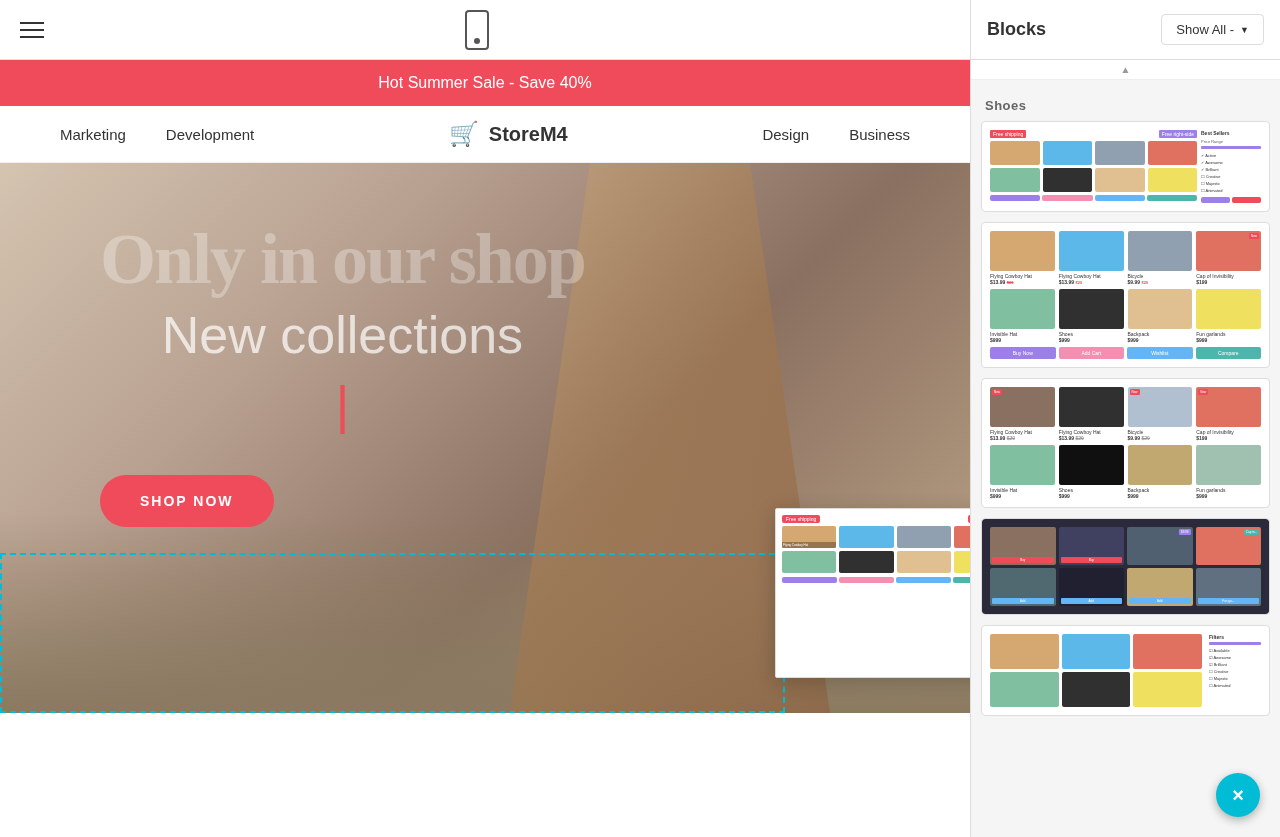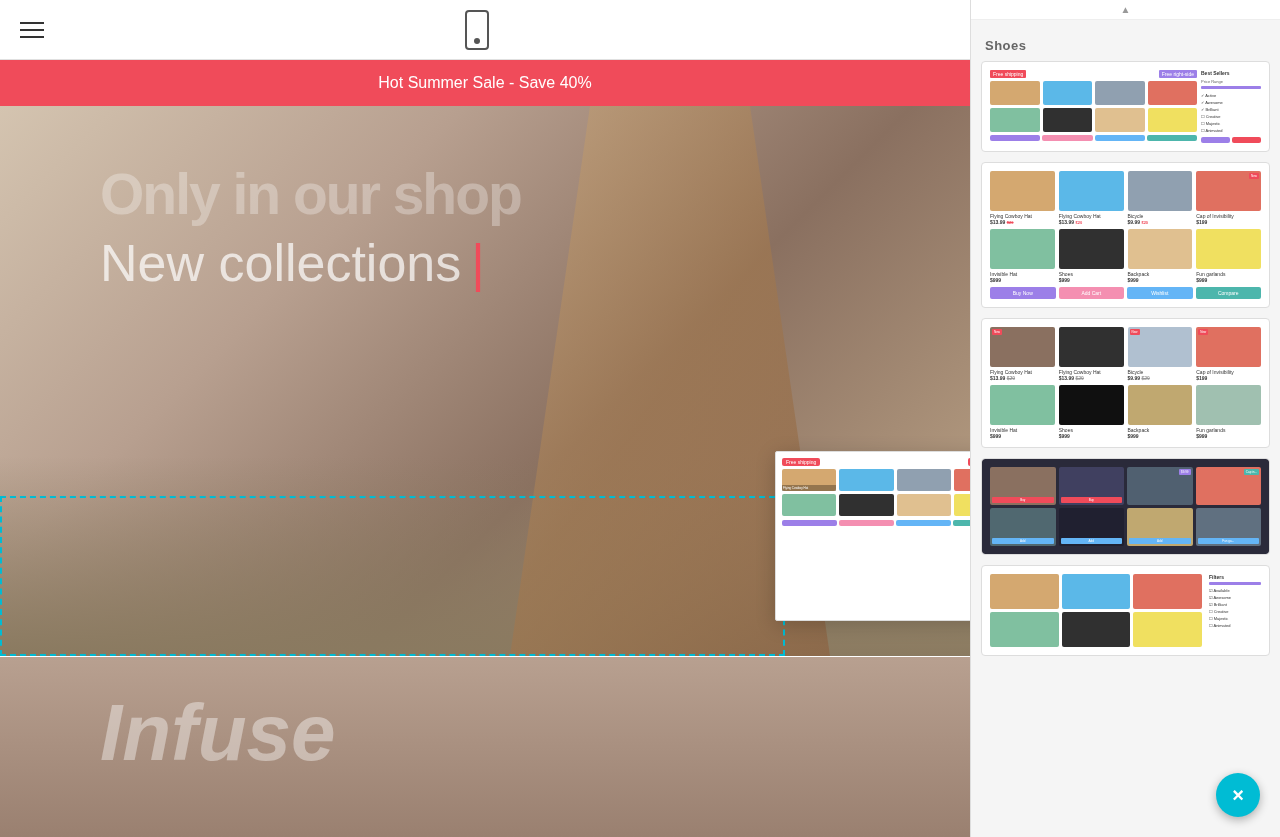--- a/index.html
+++ b/index.html
@@ -370,6 +370,12 @@
 
 <div class="right-panel">
 
+  <div class="right-panel-header">
+    <h2>Blocks</h2>
+    <button class="show-all-btn">
+      <span>Show All -</span>
+    </button>
+  </div>
 
   <div style="background:white;display:flex;justify-content:center;padding:4px;border-bottom:1px solid #eee;">
     <span style="font-size:10px;color:#999;">▲</span>

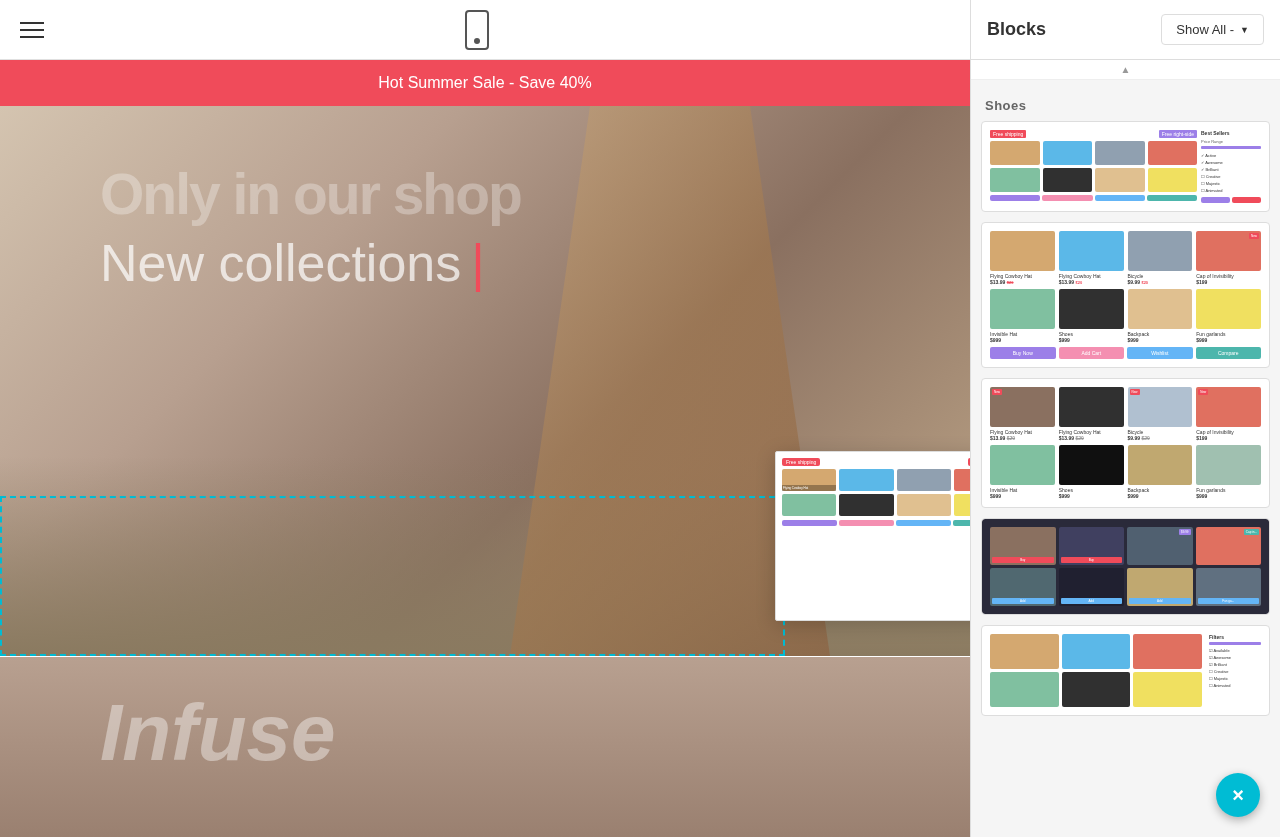--- a/index.html
+++ b/index.html
@@ -314,6 +314,20 @@
       <span>Hot Summer Sale - Save 40%</span>
     </div>
 
+    <nav class="site-nav">
+      <div class="nav-links">
+        <a href="#">Marketing</a>
+        <a href="#">Development</a>
+      </div>
+      <div class="site-logo">
+        <span class="logo-icon">🛒</span>
+        <span>StoreM4</span>
+      </div>
+      <div class="nav-links">
+        <a href="#">Design</a>
+        <a href="#">Business</a>
+      </div>
+    </nav>
 
     <div class="hero-section">
       <div class="hero-bg"></div>

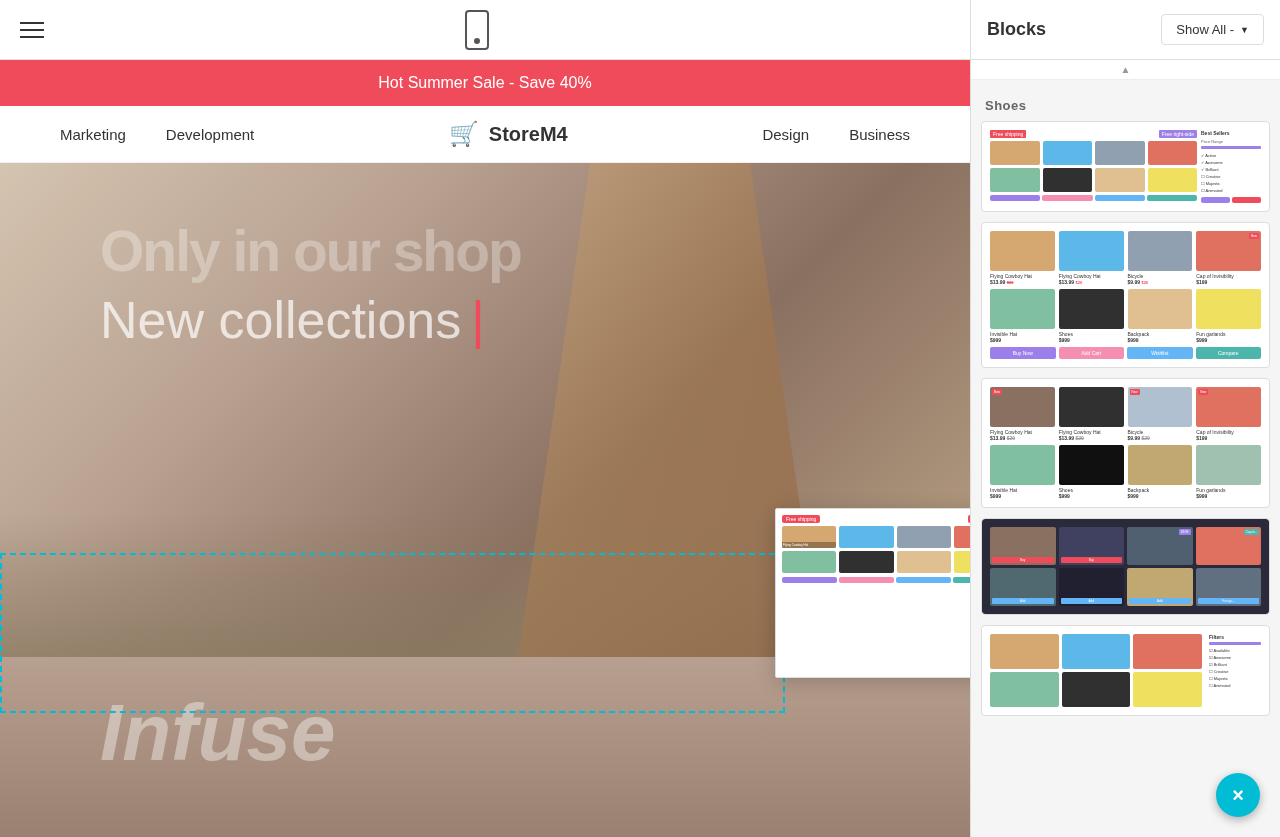--- a/index.html
+++ b/index.html
@@ -122,11 +122,12 @@
       z-index: 10;
     }
     .hero-title-big {
-      font-size: 57px;
+      font-size: 72px;
       font-weight: 900;
       color: rgba(255,255,255,0.3);
       line-height: 1;
       letter-spacing: -2px;
+      font-family: Liberation Serif, serif;
     }
     .hero-subtitle {
       font-size: 52px;

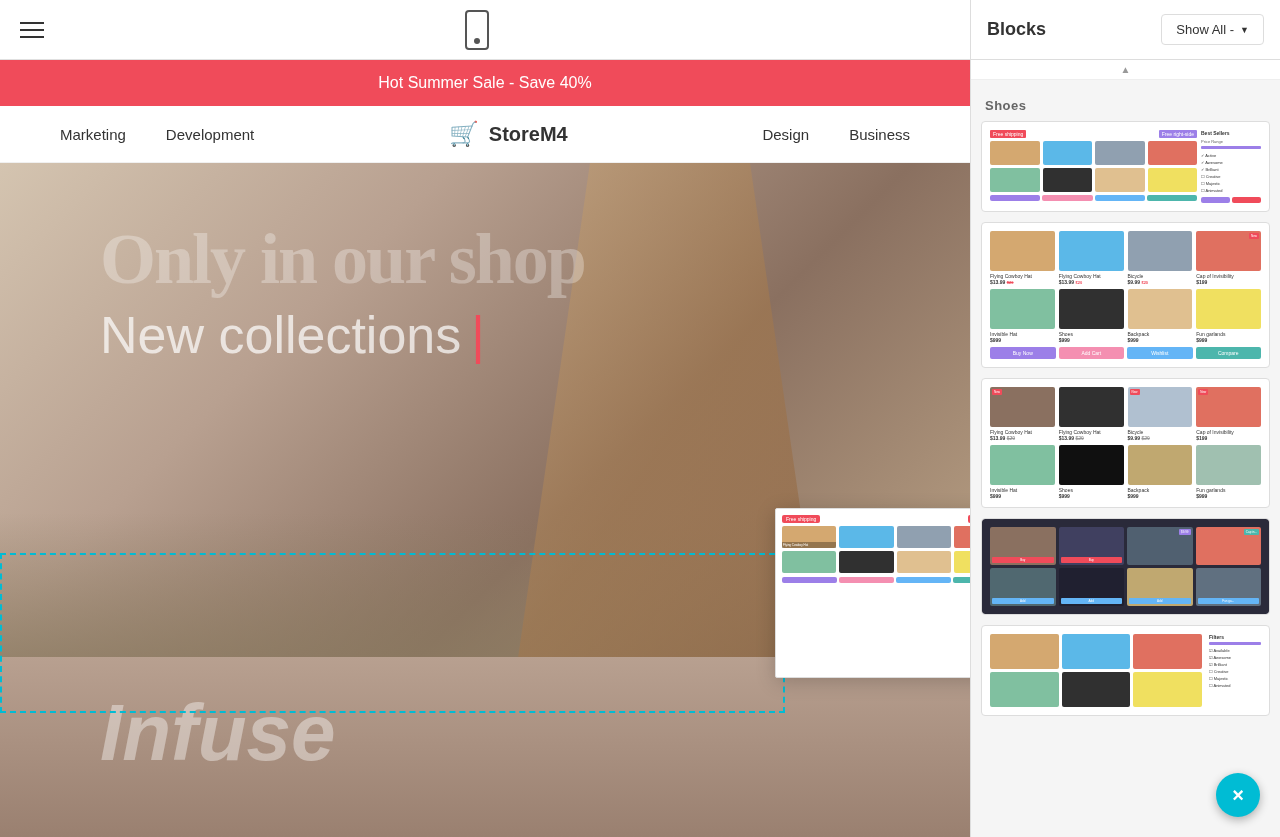--- a/index.html
+++ b/index.html
@@ -134,7 +134,7 @@
       font-weight: 300;
       color: rgba(255,255,255,0.7);
       margin-top: 10px;
-      display: flex; align-items: center; gap: 10px;
+      display: flex; align-items: center; gap: 10px; flex-direction: column;
     }
     .hero-subtitle .urb {
       font-weight: 900;

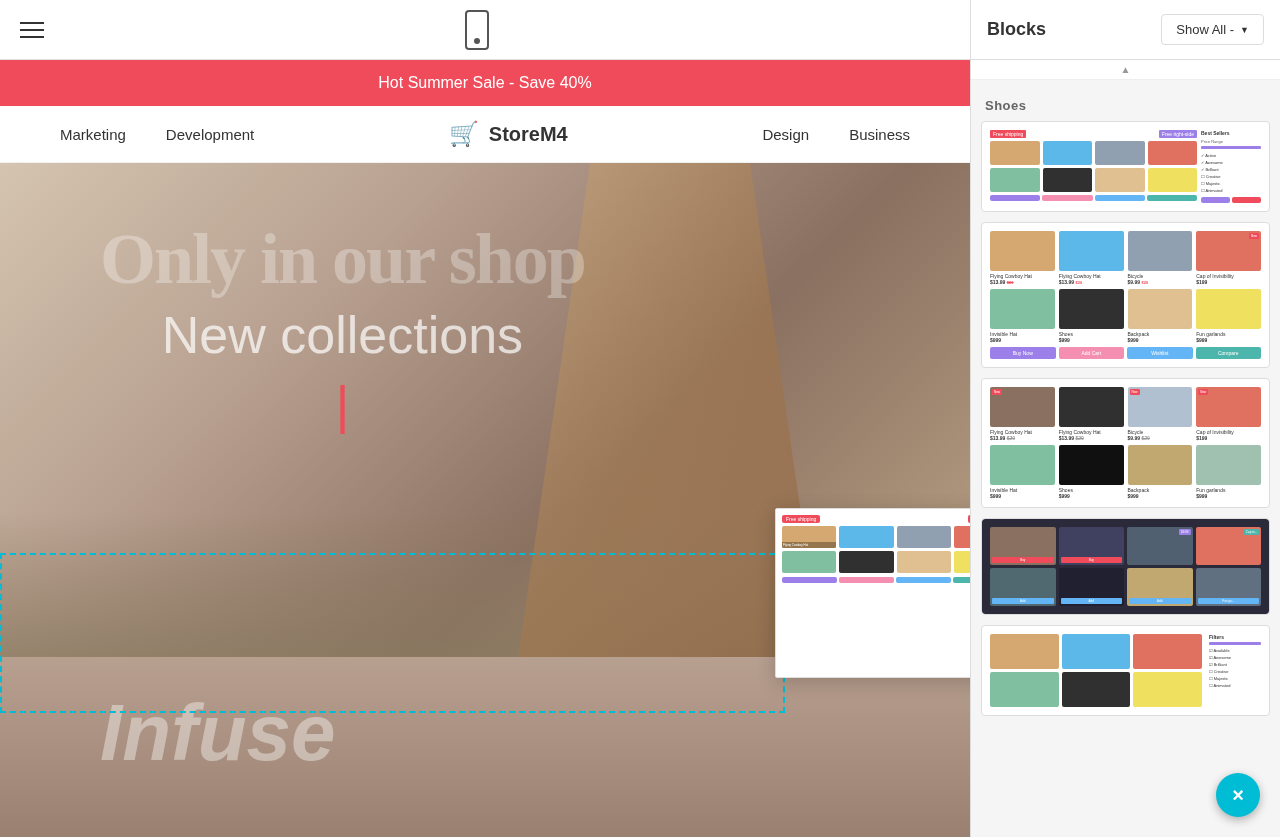--- a/index.html
+++ b/index.html
@@ -343,6 +343,7 @@
           <span>New collections </span>
             <span class="cursor">|</span>
         </div>
+        <button class="shop-now-btn">SHOP NOW</button>
       </div>
 
       <div class="dashed-selection"></div>

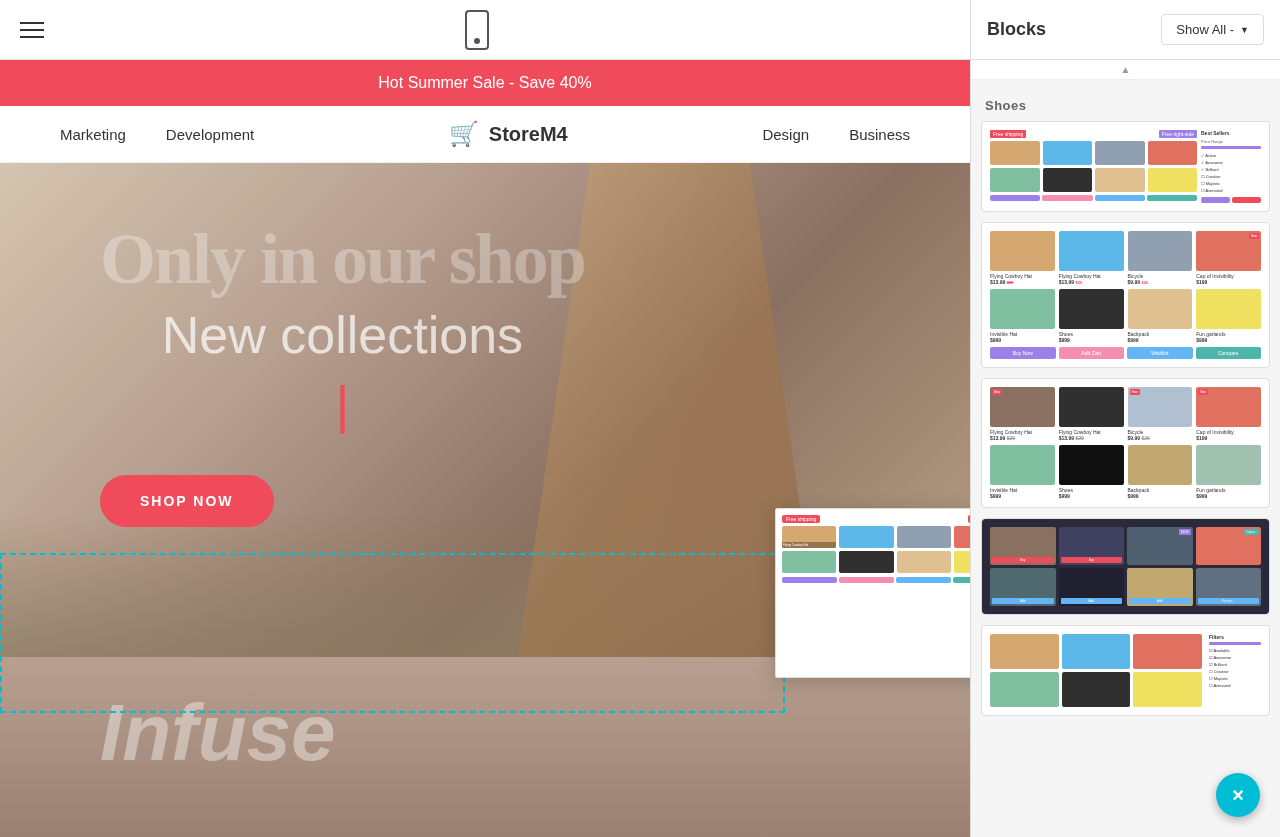--- a/index.html
+++ b/index.html
@@ -378,9 +378,6 @@
       </div>
     </div>
 
-    <div class="hero-lower">
-      <div style="padding:30px 100px;color:rgba(255,255,255,0.4);font-size:80px;font-weight:900;font-style:italic;">Infuse</div>
-    </div>
   </div>
 </div>
 

